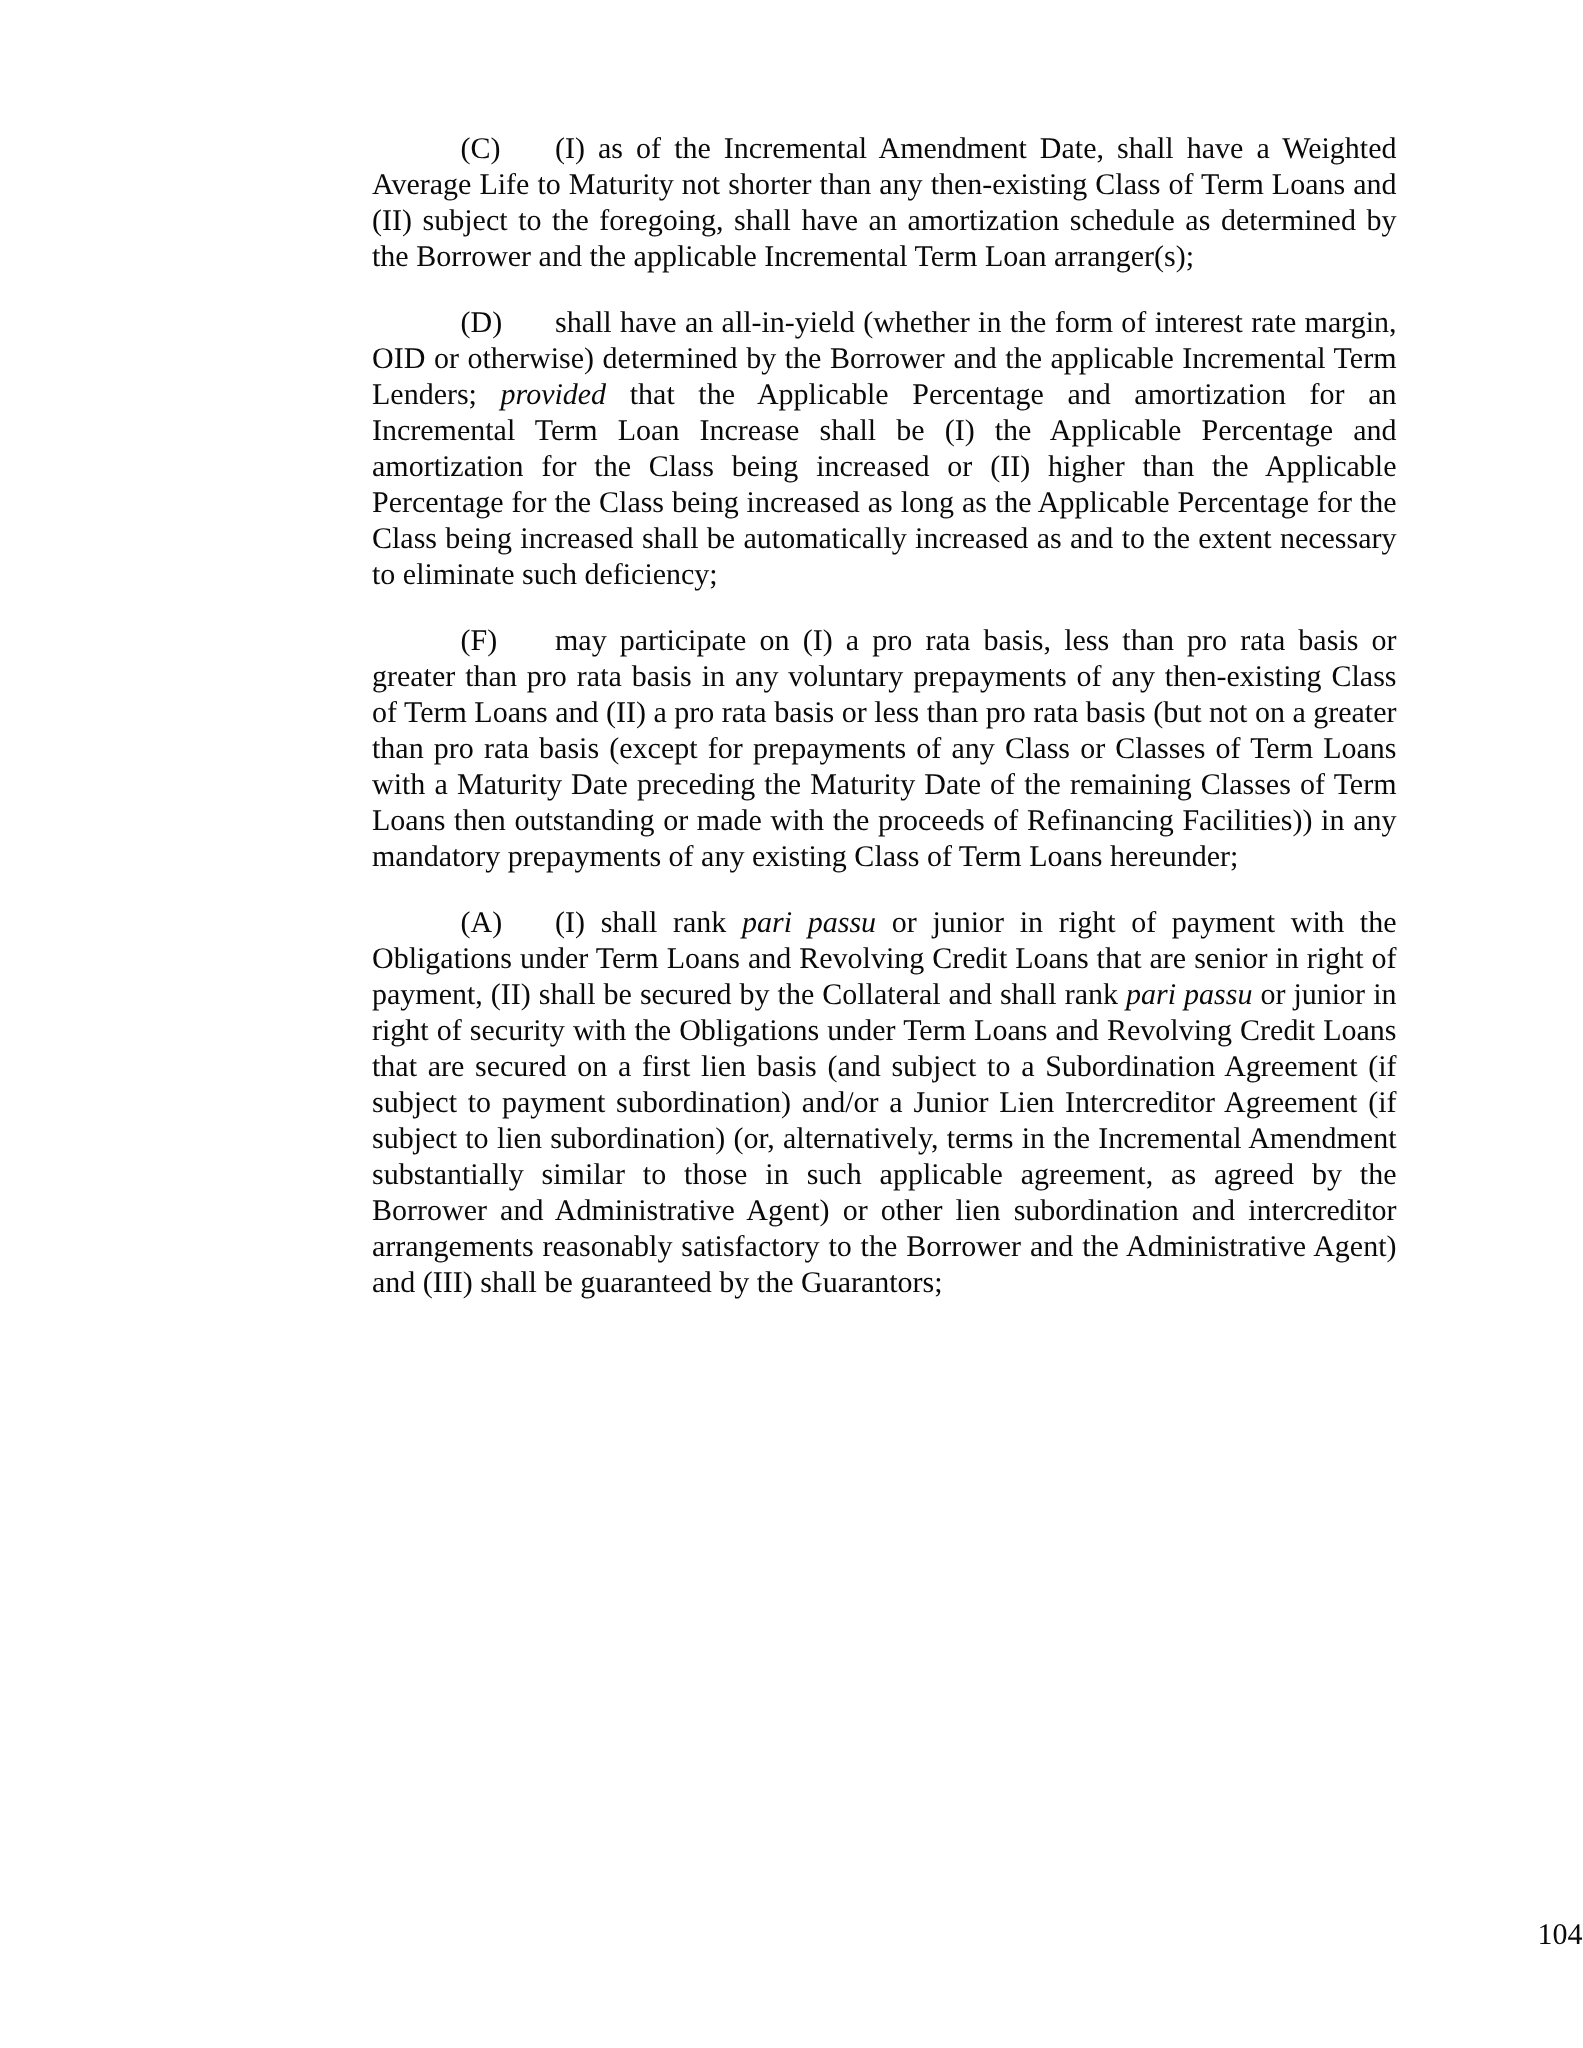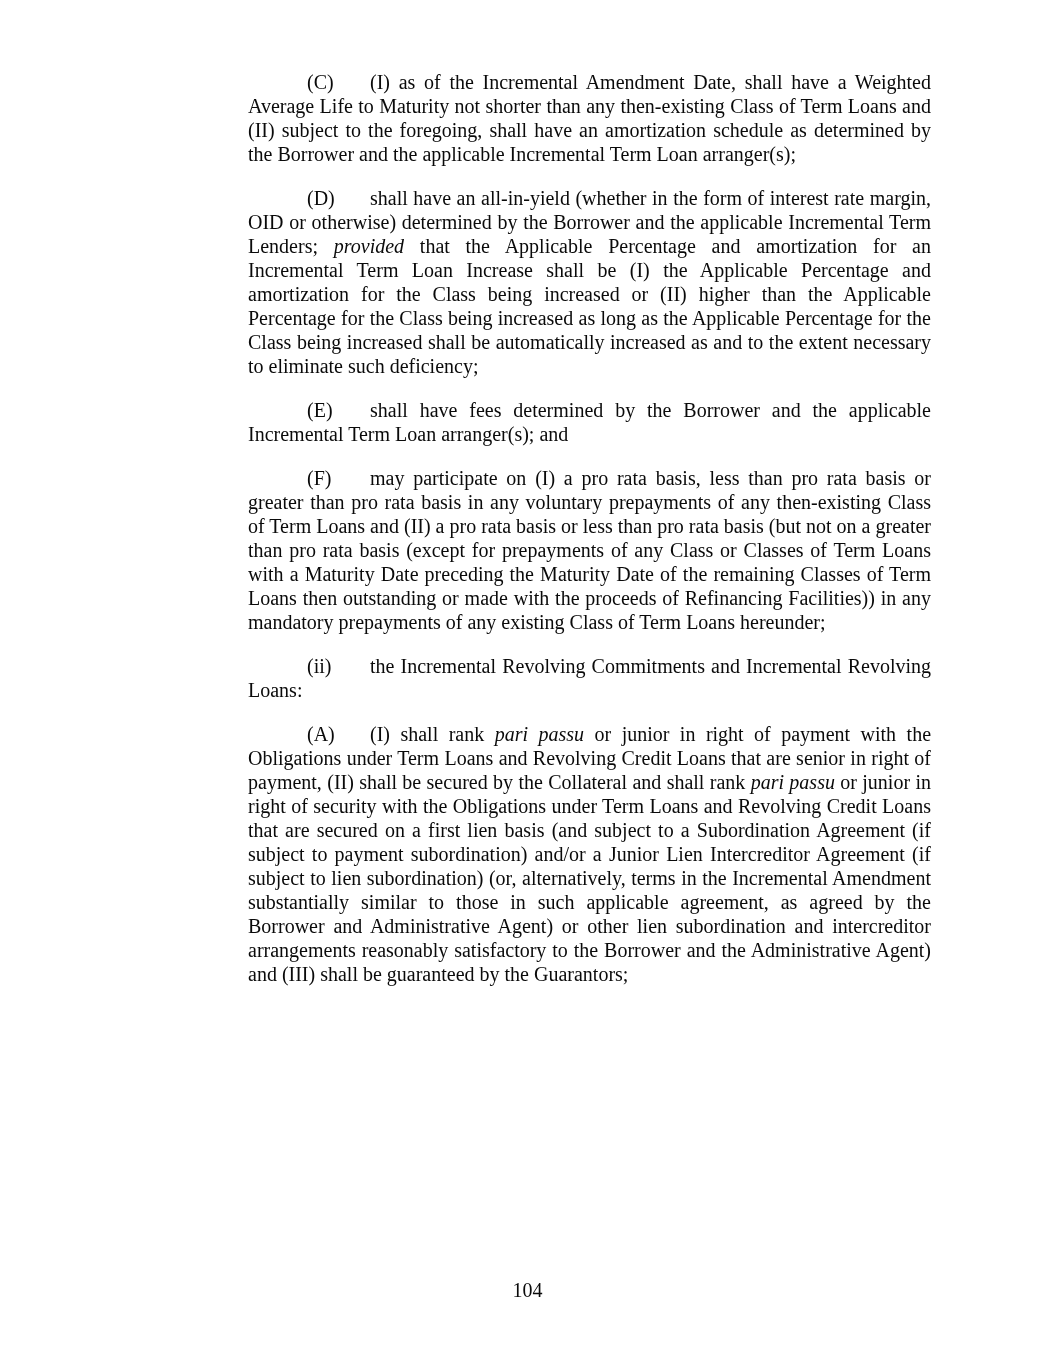--- a/index.html
+++ b/index.html
@@ -19,7 +19,7 @@
   .doc-body {
     position: absolute;
     left: 248px;
-    top: 0;
+    top: 17px;
     width: 683px;
     padding-top: 70px;
   }

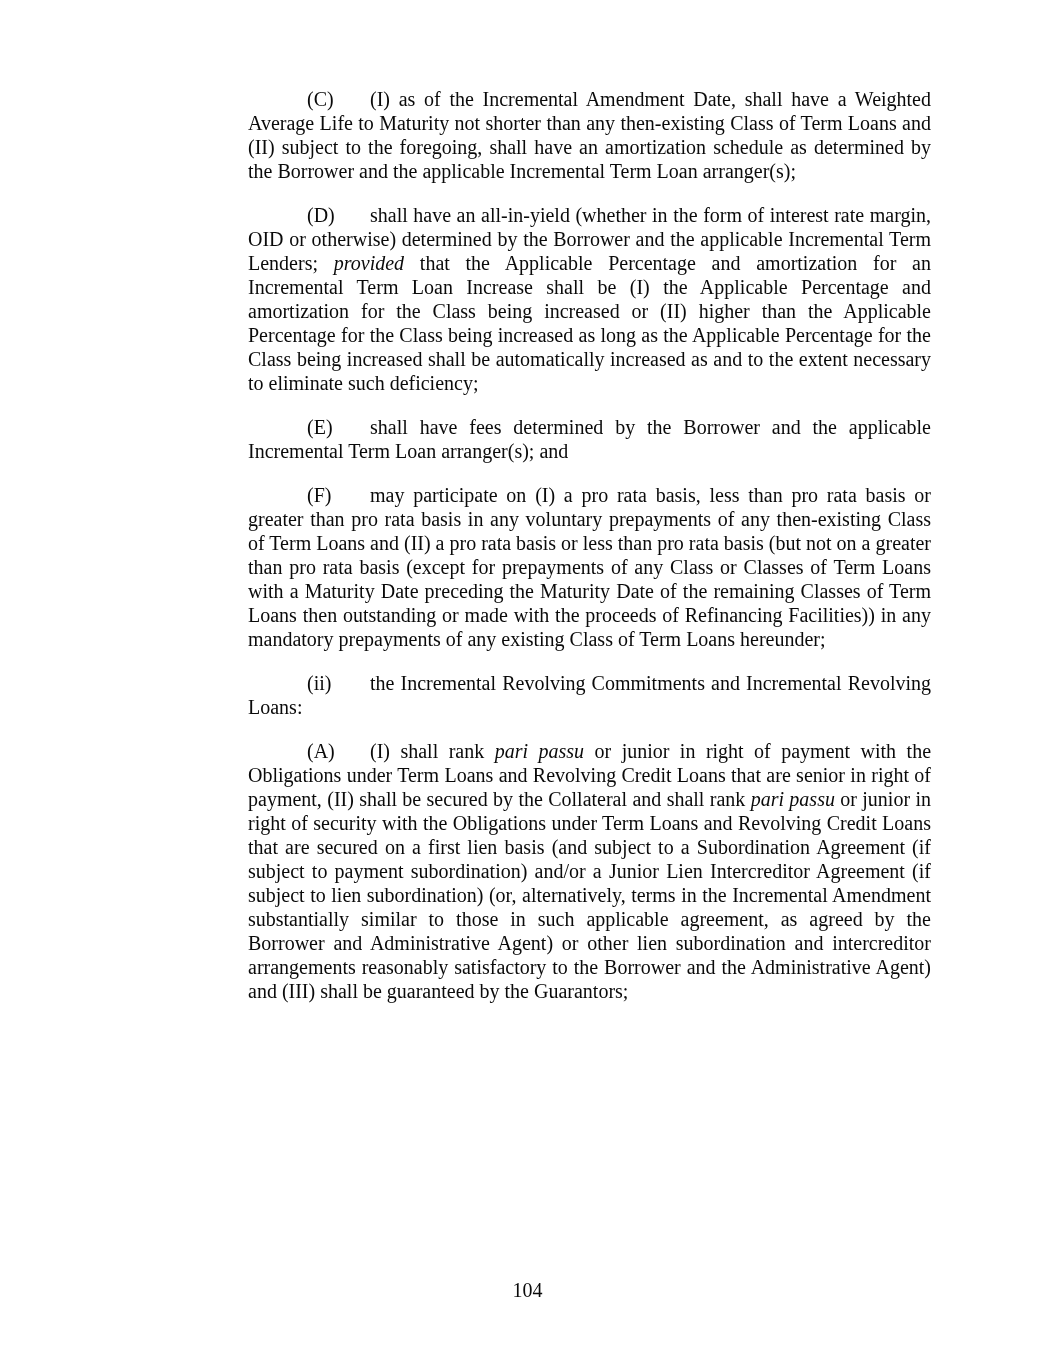--- a/index.html
+++ b/index.html
@@ -57,7 +57,6 @@
   <div class="doc-body" id="doc-body">
       <p class="para"><span class="label">(C)</span><span>(I) as of the Incremental Amendment Date, shall have a Weighted Average Life to Maturity not shorter than any then-existing Class of Term Loans and (II) subject to the foregoing, shall have an amortization schedule as determined by the Borrower and the applicable Incremental Term Loan arranger(s);</span></p>
       <p class="para"><span class="label">(D)</span><span>shall have an all-in-yield (whether in the form of interest rate margin, OID or otherwise) determined by the Borrower and the applicable Incremental Term Lenders; </span><i>provided</i><span> that the Applicable Percentage and amortization for an Incremental Term Loan Increase shall be (I) the Applicable Percentage and amortization for the Class being increased or (II) higher than the Applicable Percentage for the Class being increased as long as the Applicable Percentage for the Class being increased shall be automatically increased as and to the extent necessary to eliminate such deficiency;</span></p>
-      <p class="para"><span class="label">(E)</span><span>shall have fees determined by the Borrower and the applicable Incremental Term Loan arranger(s); and</span></p>
       <p class="para"><span class="label">(F)</span><span>may participate on (I) a pro rata basis, less than pro rata basis or greater than pro rata basis in any voluntary prepayments of any then-existing Class of Term Loans and (II) a pro rata basis or less than pro rata basis (but not on a greater than pro rata basis (except for prepayments of any Class or Classes of Term Loans with a Maturity Date preceding the Maturity Date of the remaining Classes of Term Loans then outstanding or made with the proceeds of Refinancing Facilities)) in any mandatory prepayments of any existing Class of Term Loans hereunder;</span></p>
       <p class="para"><span class="label">(ii)</span><span>the Incremental Revolving Commitments and Incremental Revolving Loans:</span></p>
       <p class="para"><span class="label">(A)</span><span>(I) shall rank </span><i>pari passu</i><span> or junior in right of payment with the Obligations under Term Loans and Revolving Credit Loans that are senior in right of payment, (II) shall be secured by the Collateral and shall rank </span><i>pari passu</i><span> or junior in right of security with the Obligations under Term Loans and Revolving Credit Loans that are secured on a first lien basis (and subject to a Subordination Agreement (if subject to payment subordination) and/or a Junior Lien Intercreditor Agreement (if subject to lien subordination) (or, alternatively, terms in the Incremental Amendment substantially similar to those in such applicable agreement, as agreed by the Borrower and Administrative Agent) or other lien subordination and intercreditor arrangements reasonably satisfactory to the Borrower and the Administrative Agent) and (III) shall be guaranteed by the Guarantors;</span></p>

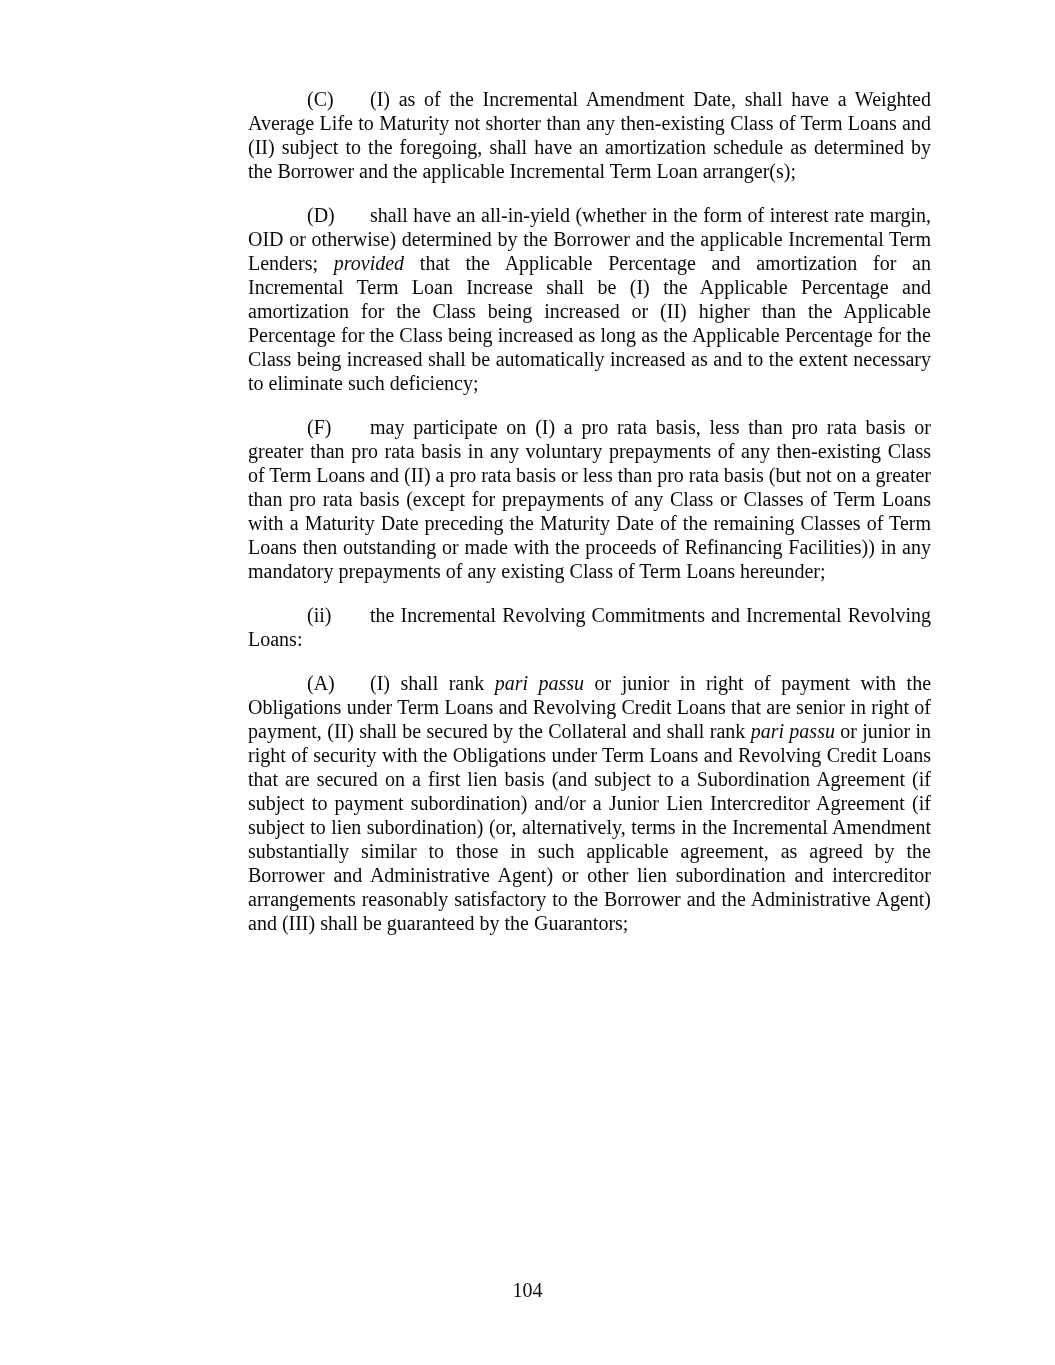--- a/index.html
+++ b/index.html
@@ -58,7 +58,6 @@
       <p class="para"><span class="label">(C)</span><span>(I) as of the Incremental Amendment Date, shall have a Weighted Average Life to Maturity not shorter than any then-existing Class of Term Loans and (II) subject to the foregoing, shall have an amortization schedule as determined by the Borrower and the applicable Incremental Term Loan arranger(s);</span></p>
       <p class="para"><span class="label">(D)</span><span>shall have an all-in-yield (whether in the form of interest rate margin, OID or otherwise) determined by the Borrower and the applicable Incremental Term Lenders; </span><i>provided</i><span> that the Applicable Percentage and amortization for an Incremental Term Loan Increase shall be (I) the Applicable Percentage and amortization for the Class being increased or (II) higher than the Applicable Percentage for the Class being increased as long as the Applicable Percentage for the Class being increased shall be automatically increased as and to the extent necessary to eliminate such deficiency;</span></p>
       <p class="para"><span class="label">(F)</span><span>may participate on (I) a pro rata basis, less than pro rata basis or greater than pro rata basis in any voluntary prepayments of any then-existing Class of Term Loans and (II) a pro rata basis or less than pro rata basis (but not on a greater than pro rata basis (except for prepayments of any Class or Classes of Term Loans with a Maturity Date preceding the Maturity Date of the remaining Classes of Term Loans then outstanding or made with the proceeds of Refinancing Facilities)) in any mandatory prepayments of any existing Class of Term Loans hereunder;</span></p>
-      <p class="para"><span class="label">(ii)</span><span>the Incremental Revolving Commitments and Incremental Revolving Loans:</span></p>
       <p class="para"><span class="label">(A)</span><span>(I) shall rank </span><i>pari passu</i><span> or junior in right of payment with the Obligations under Term Loans and Revolving Credit Loans that are senior in right of payment, (II) shall be secured by the Collateral and shall rank </span><i>pari passu</i><span> or junior in right of security with the Obligations under Term Loans and Revolving Credit Loans that are secured on a first lien basis (and subject to a Subordination Agreement (if subject to payment subordination) and/or a Junior Lien Intercreditor Agreement (if subject to lien subordination) (or, alternatively, terms in the Incremental Amendment substantially similar to those in such applicable agreement, as agreed by the Borrower and Administrative Agent) or other lien subordination and intercreditor arrangements reasonably satisfactory to the Borrower and the Administrative Agent) and (III) shall be guaranteed by the Guarantors;</span></p>
     </div>
   <div class="page-number">104</div>

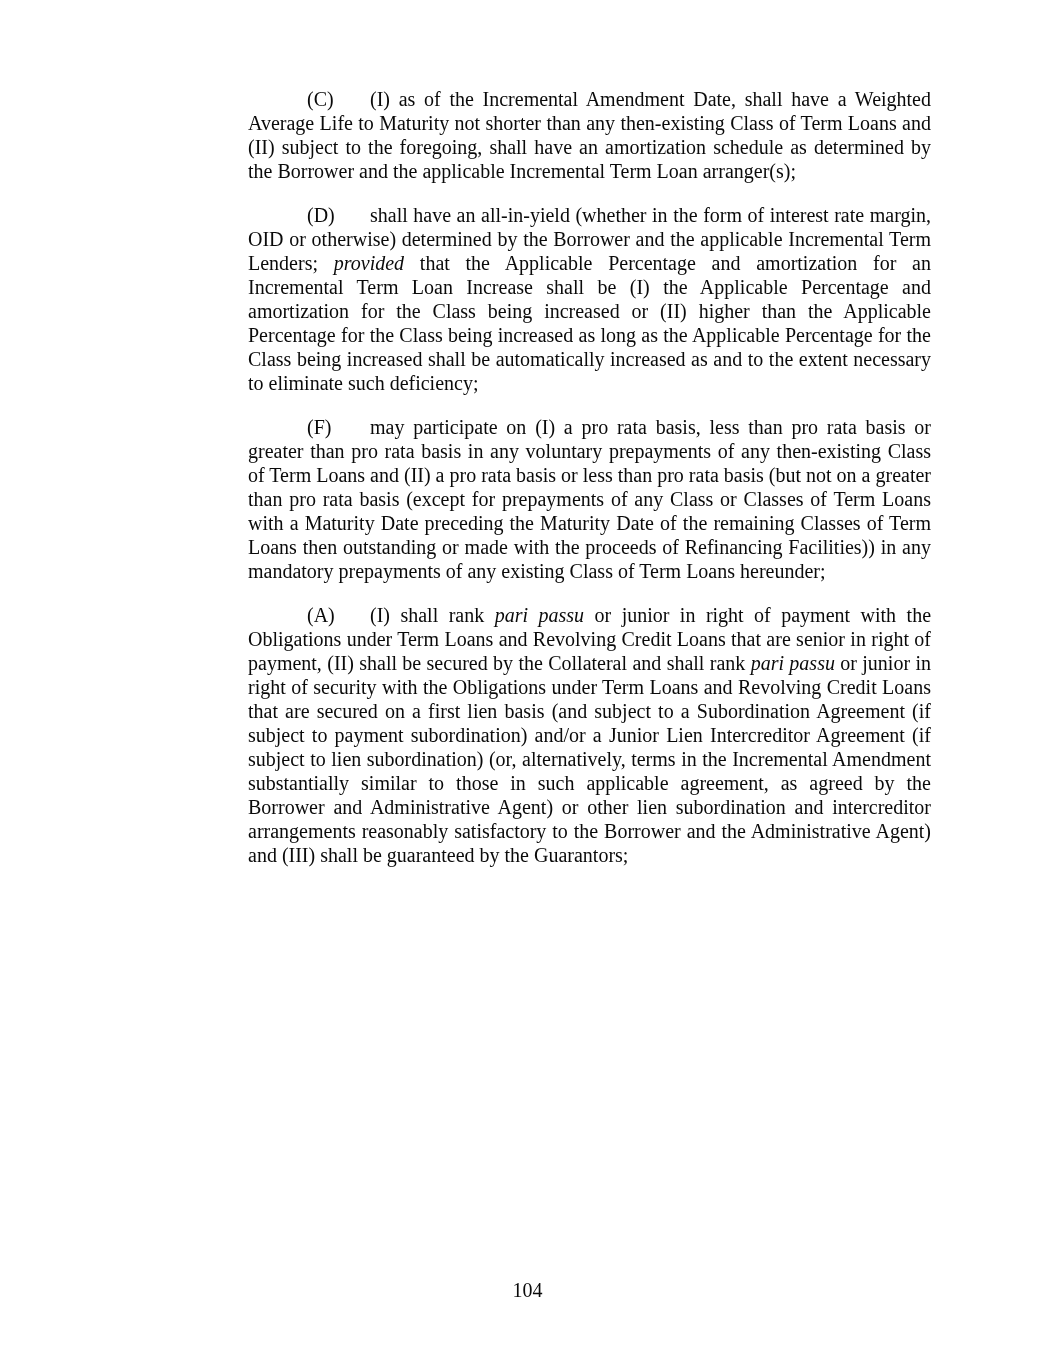--- a/index.html
+++ b/index.html
@@ -45,7 +45,7 @@
     top: 1278px;
     left: 0;
     width: 100%;
-    text-align: center;
+    text-align: right;
     font-size: 20px;
     line-height: 24px;
   }

